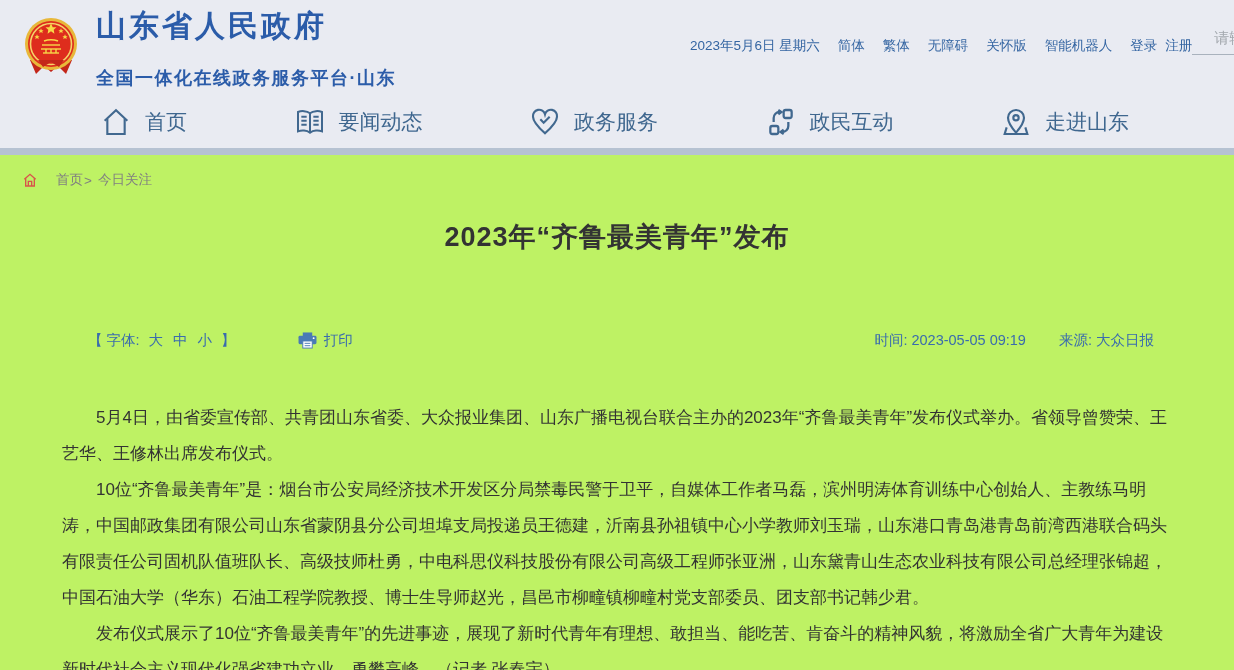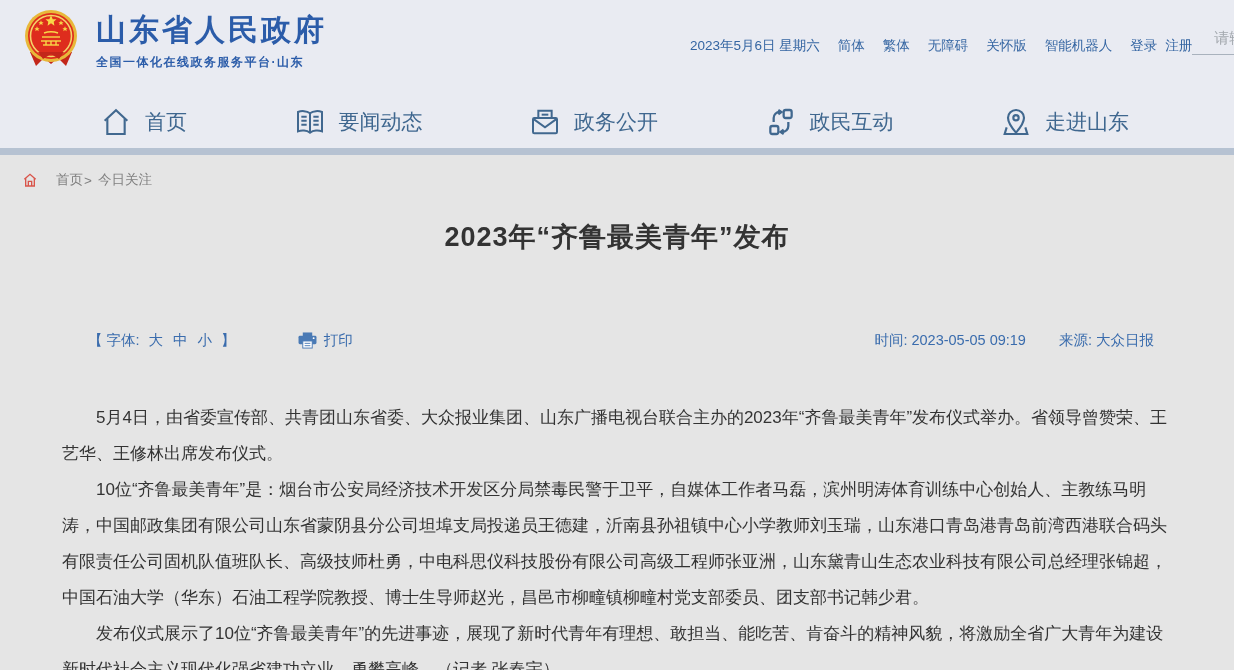--- a/index.html
+++ b/index.html
@@ -9,7 +9,7 @@
     background: #ffffff;
     color: #333;
   }
-  .page { width: 1234px; height: 670px; background: #e5e5e5; }
+  .page { width: 1234px; height: 670px; background: #bef264; }
 
   
   .header {

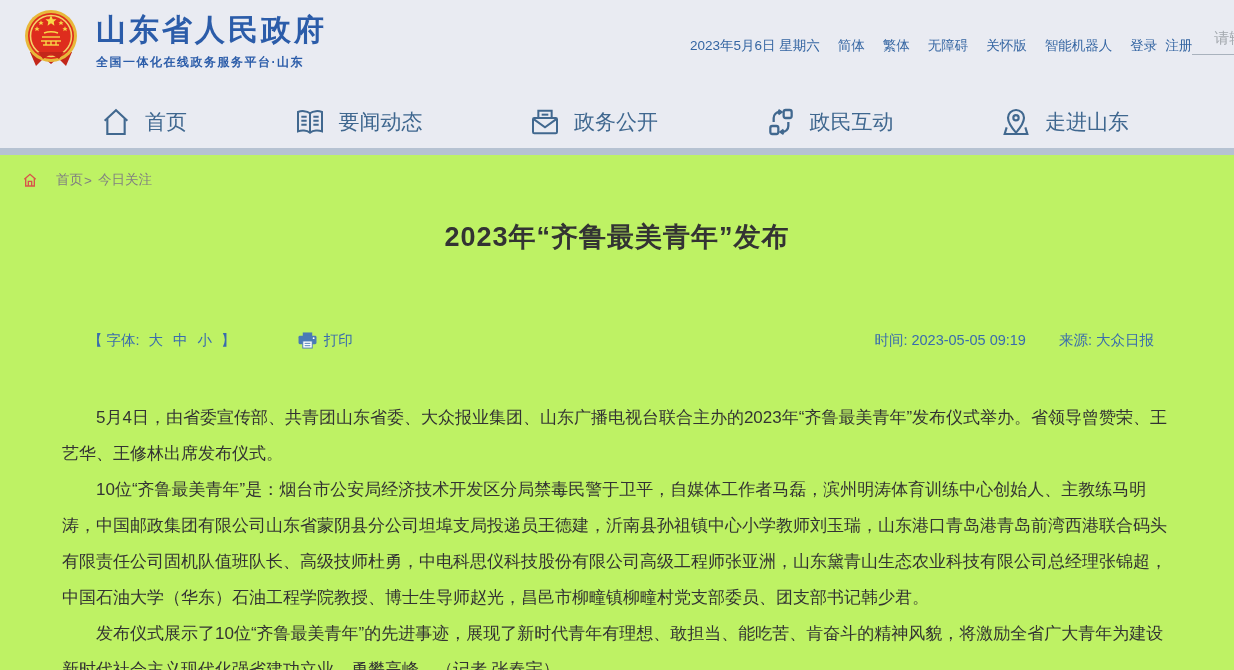--- a/index.html
+++ b/index.html
@@ -30,8 +30,8 @@
     letter-spacing: 3px; line-height: 36px;
   }
   .site-subtitle {
-    font-size: 12px; font-weight: 700; color: #2b5ca9;
-    letter-spacing: 1.5px; margin-top: 6px;
+    font-size: 18px; font-weight: 700; color: #2b5ca9;
+    letter-spacing: 1.5px; margin-top: 22px;
   }
   .header-right {
     position: absolute; right: 24px; top: 12px;

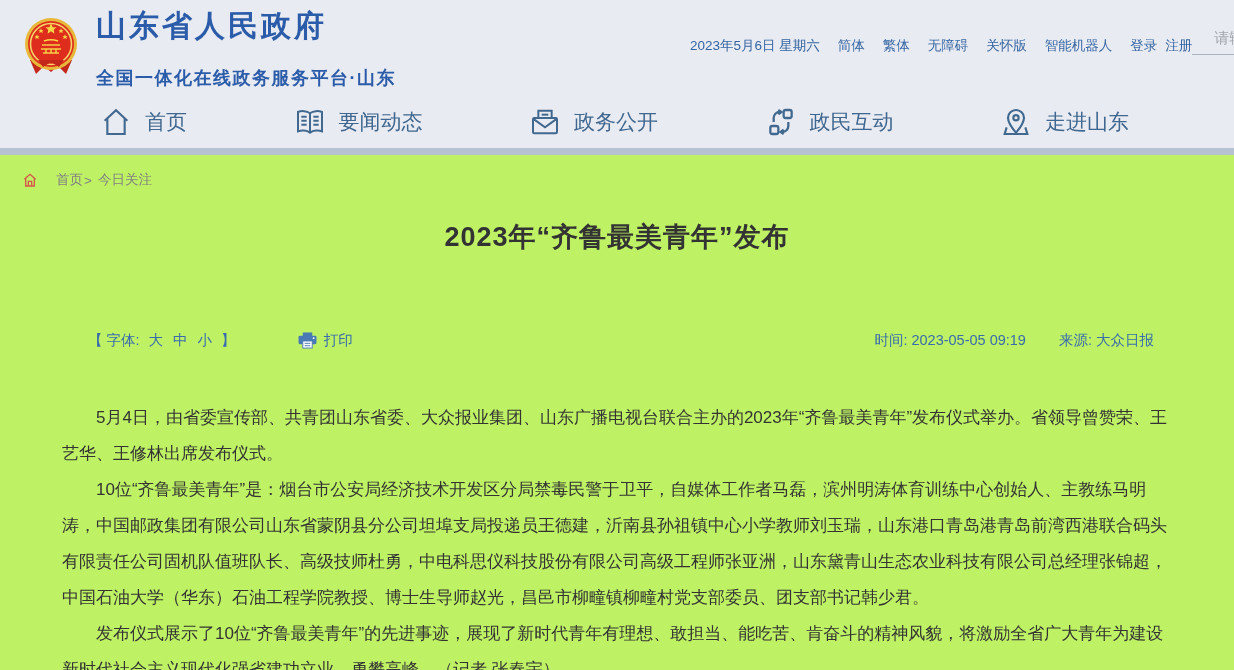--- a/index.html
+++ b/index.html
@@ -197,15 +197,6 @@
       <span>要闻动态</span>
     </a>
     <a class="nav-item">
-      <svg viewBox="0 0 24 24" fill="none" stroke-width="1.5">
-        <path d="M7 9 V3.5 H17 V9"></path>
-        <rect x="3" y="9" width="18" height="11.5" rx="1"></rect>
-        <path d="M3 9.5 L12 16 L21 9.5"></path>
-        <path d="M9.5 6.5 H14.5"></path>
-      </svg>
-      <span>政务公开</span>
-    </a>
-    <a class="nav-item">
       <svg viewBox="0 0 24 24" fill="none" stroke-width="1.7">
         <rect x="4" y="15" width="6" height="6" rx="1.5"></rect>
         <rect x="14" y="3" width="6" height="6" rx="1.5"></rect>

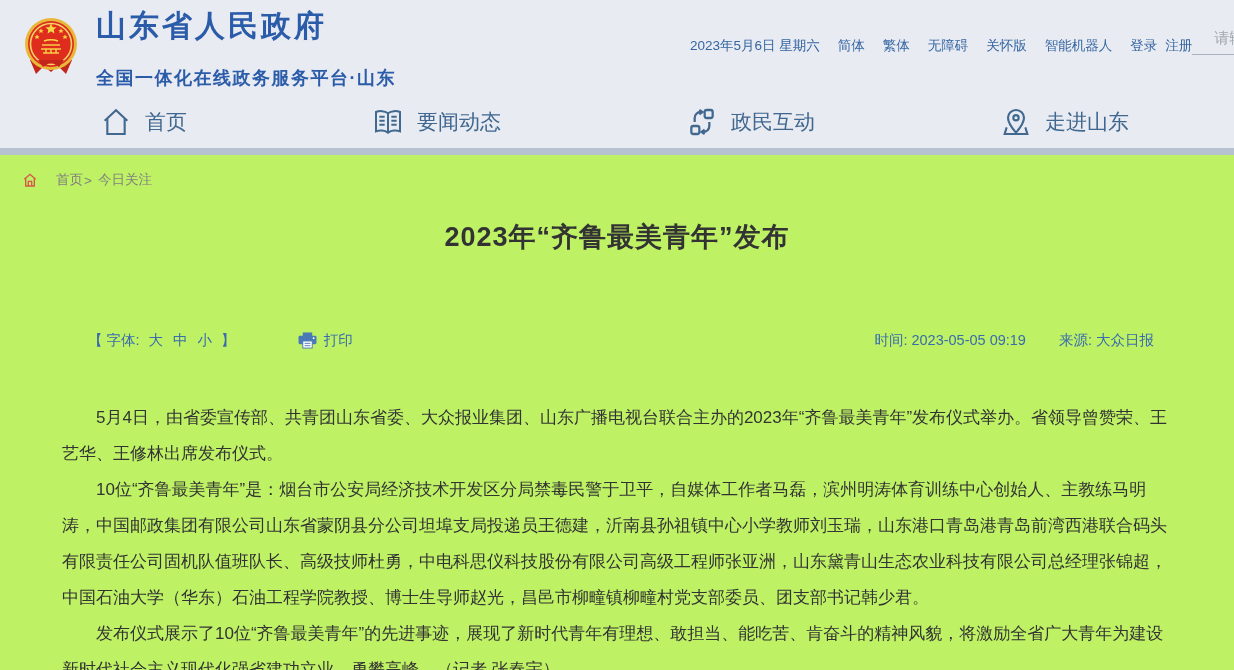--- a/index.html
+++ b/index.html
@@ -197,6 +197,13 @@
       <span>要闻动态</span>
     </a>
     <a class="nav-item">
+      <svg viewBox="0 0 24 24" fill="none" stroke-width="1.6">
+        <path d="M12 20.5 C6 15 3 11.2 3 8 A4.6 4.6 0 0 1 12 6.2 A4.6 4.6 0 0 1 21 8 C21 11.2 18 15 12 20.5 Z"></path>
+        <path d="M8.5 10 L11 12.5 L15.5 8"></path>
+      </svg>
+      <span>政务服务</span>
+    </a>
+    <a class="nav-item">
       <svg viewBox="0 0 24 24" fill="none" stroke-width="1.7">
         <rect x="4" y="15" width="6" height="6" rx="1.5"></rect>
         <rect x="14" y="3" width="6" height="6" rx="1.5"></rect>

